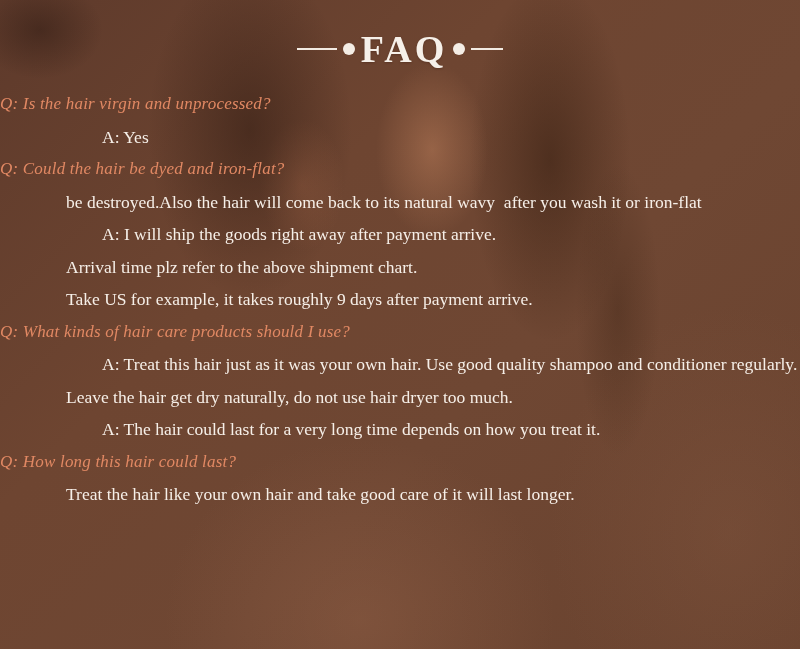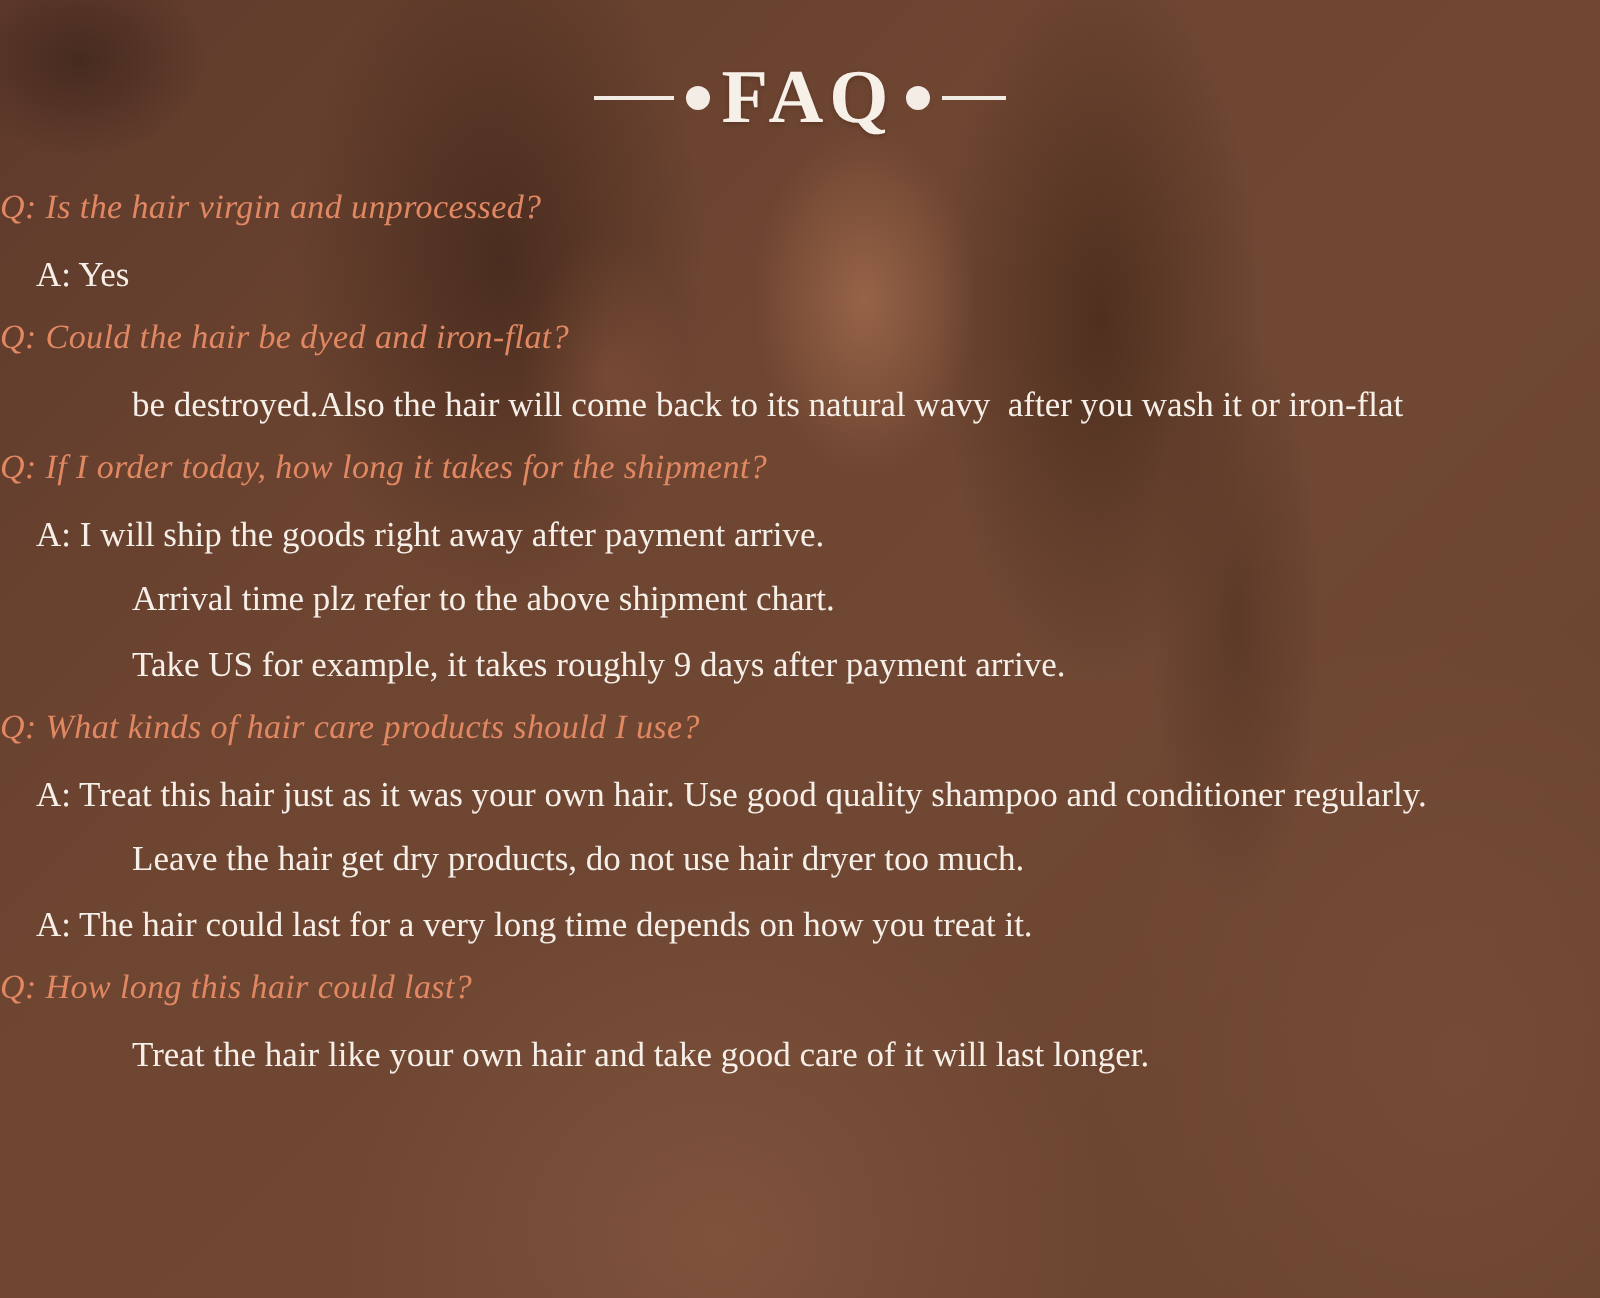--- a/index.html
+++ b/index.html
@@ -81,8 +81,9 @@
     letter-spacing: 0.2px;
   }
   .answer {
-    padding-left: 18px;
+    padding-left: 58px;
     color: #f6efe8;
+    margin-left: 44px;
   }
   .cont {
     padding-left: 66px;

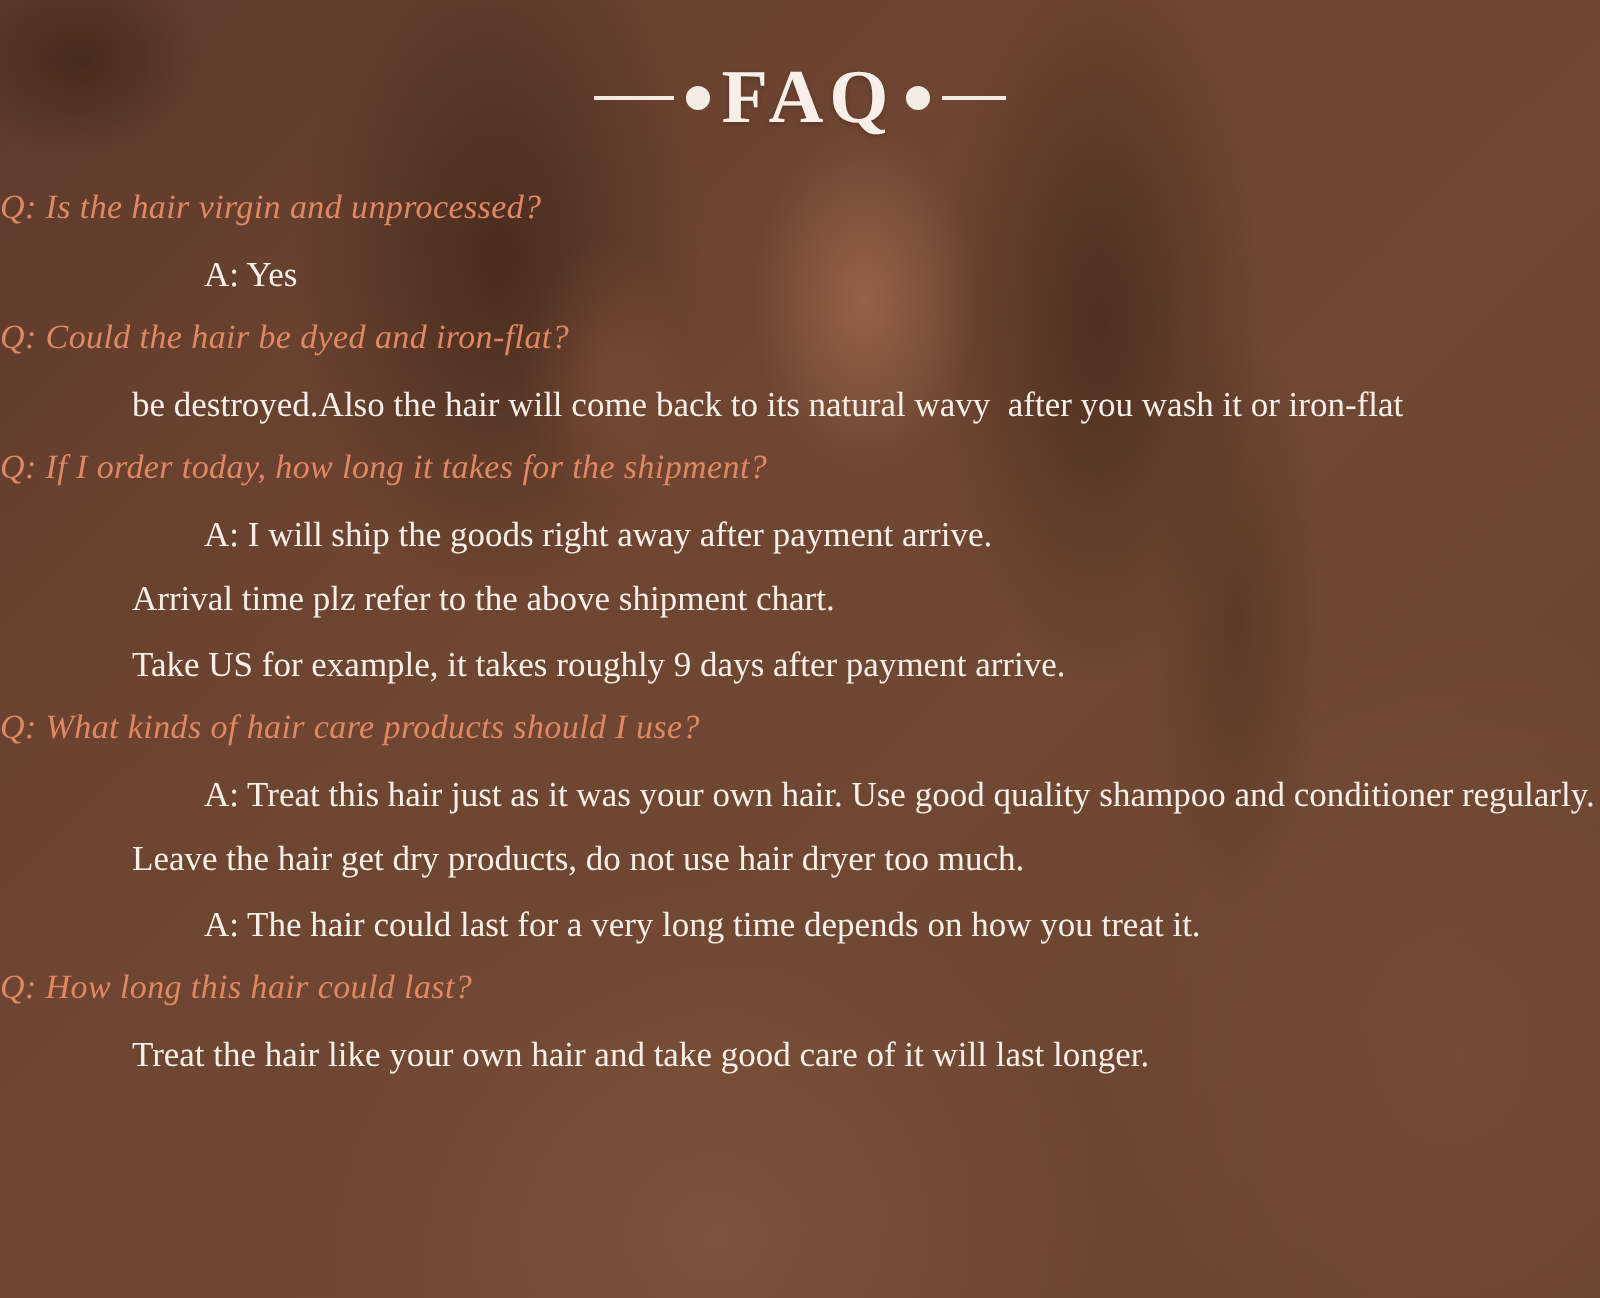--- a/index.html
+++ b/index.html
@@ -111,7 +111,6 @@
     <div class="line question">Q: Could the hair be dyed and iron-flat?</div>
     <div class="line cont">be destroyed.Also the hair will come back to its natural wavy  after you wash it or iron-flat</div>
 
-    <div class="line question">Q: If I order today, how long it takes for the shipment?</div>
     <div class="line answer">A: I will ship the goods right away after payment arrive.</div>
     <div class="line cont">Arrival time plz refer to the above shipment chart.</div>
     <div class="line cont">Take US for example, it takes roughly 9 days after payment arrive.</div>

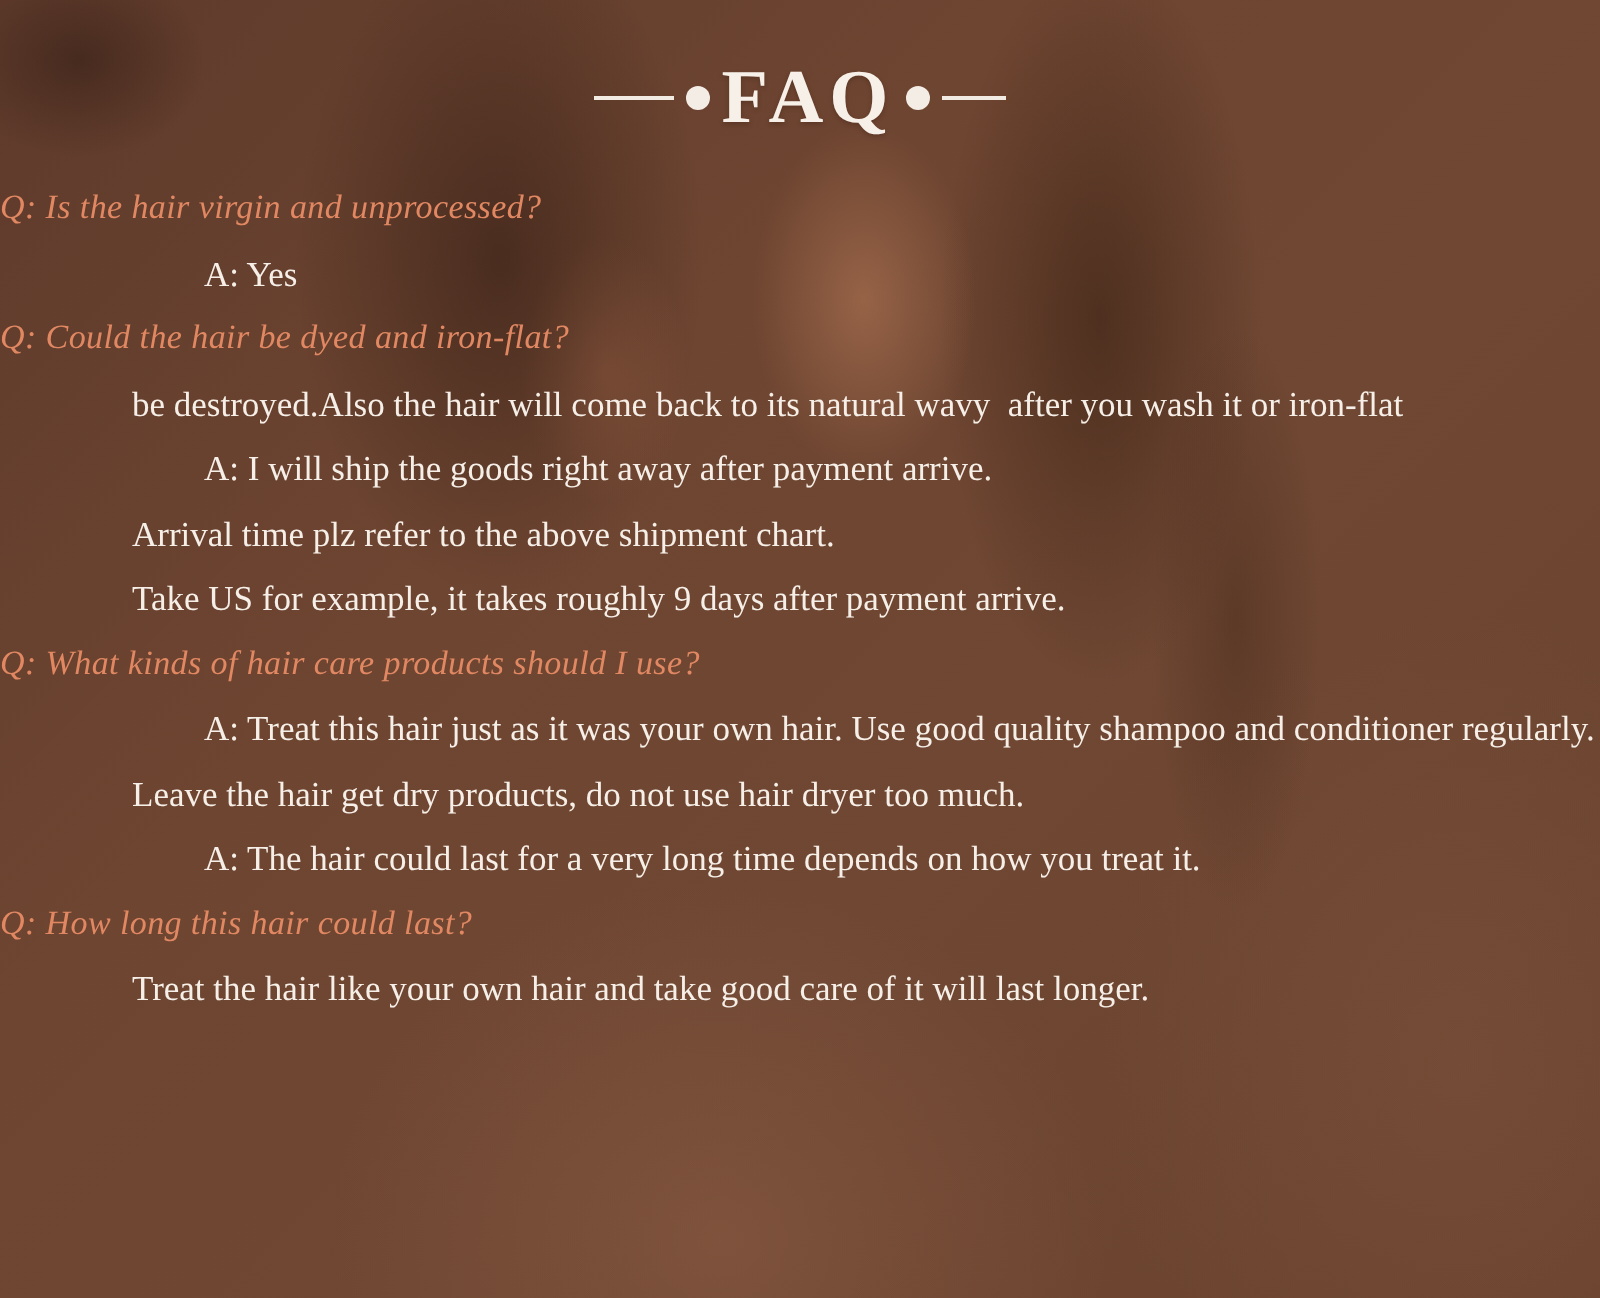--- a/index.html
+++ b/index.html
@@ -117,7 +117,7 @@
 
     <div class="line question">Q: What kinds of hair care products should I use?</div>
     <div class="line answer">A: Treat this hair just as it was your own hair. Use good quality shampoo and conditioner regularly.</div>
-    <div class="line cont">Leave the hair get dry products, do not use hair dryer too much.</div>
+    <div class="line cont">Leave the hair get dry naturally, do not use hair dryer too much.</div>
 
     <div class="line answer">A: The hair could last for a very long time depends on how you treat it.</div>
     <div class="line question">Q: How long this hair could last?</div>

